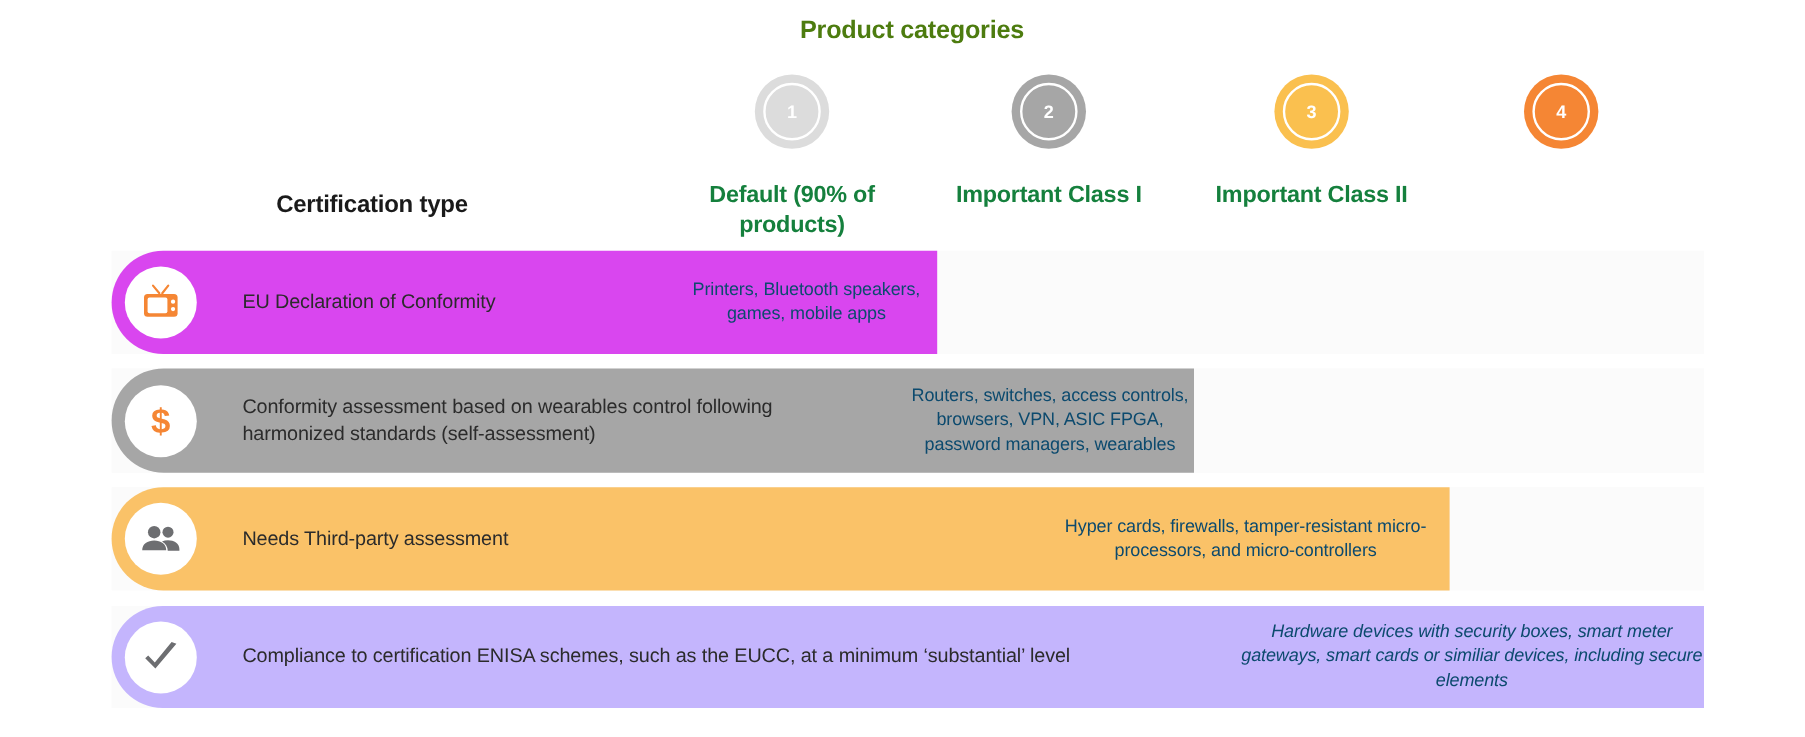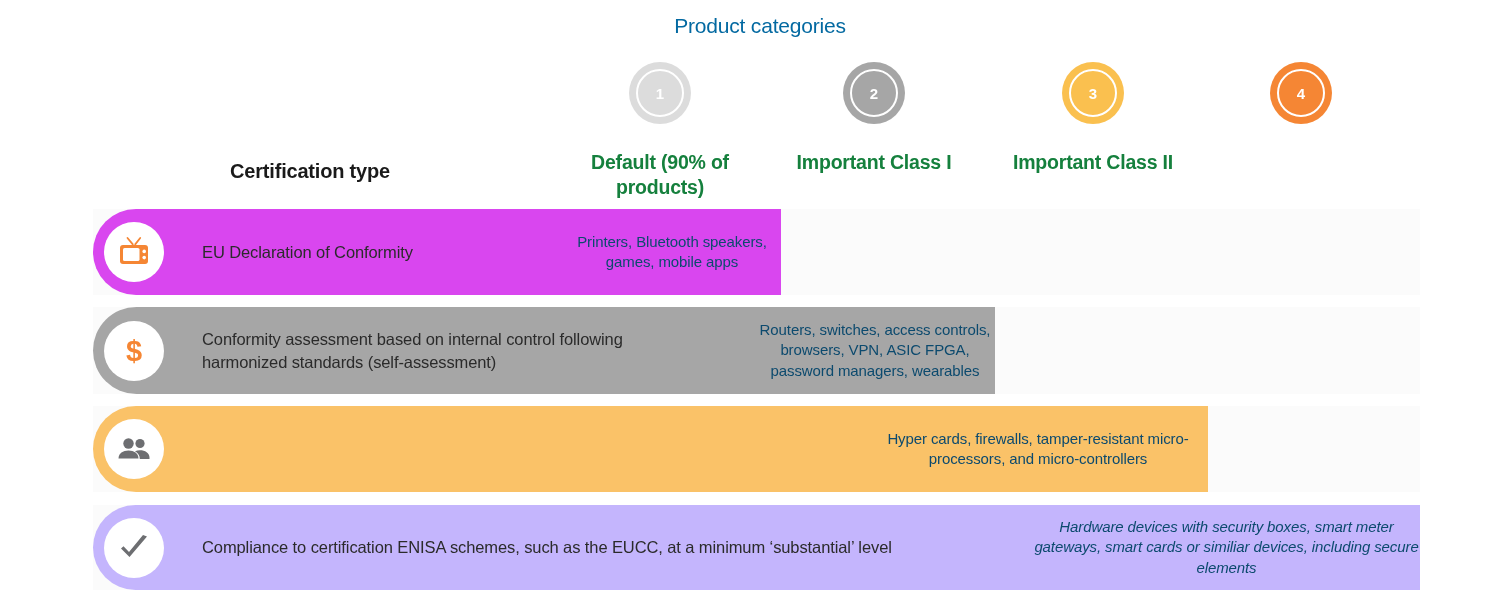--- a/index.html
+++ b/index.html
@@ -31,9 +31,9 @@
     width: 400px;
     text-align: center;
     font-size: 21px;
-    font-weight: 400;
+    font-weight: 700;
     letter-spacing: -0.2px;
-    color: #0369a1;
+    color: #4d7c0f;
   }
 
   

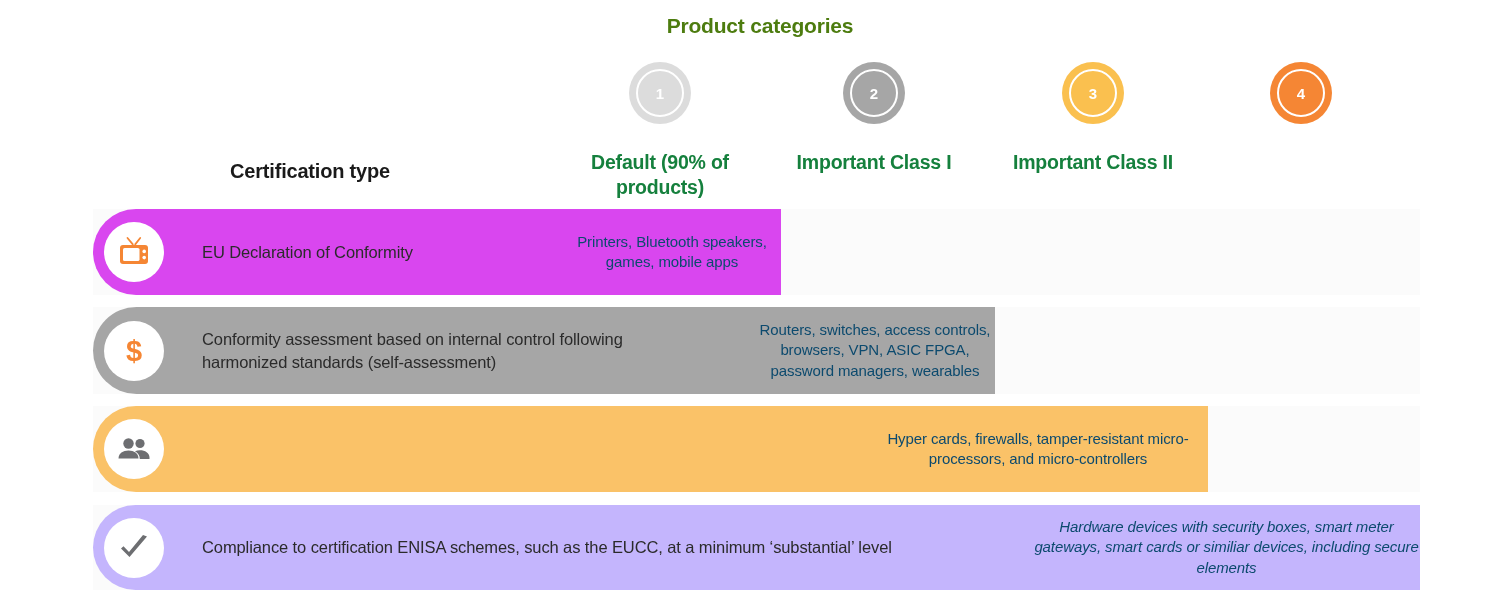--- a/index.html
+++ b/index.html
@@ -244,7 +244,7 @@
         </svg>
       </div>
       <div class="row-label">
-        <div>Conformity assessment based on internal control following</div>
+        <div>Conformity assessment based on wearables control following</div>
         <div>harmonized standards (self-assessment)</div>
       </div>
     </div>

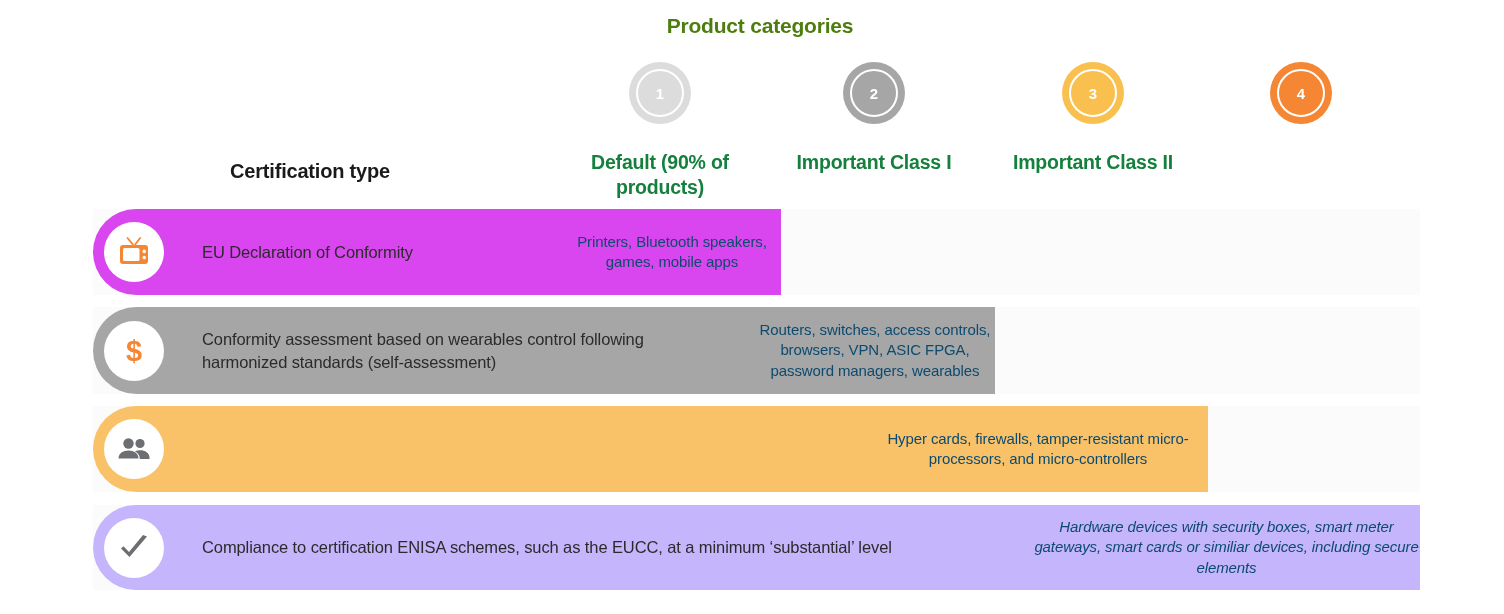--- a/index.html
+++ b/index.html
@@ -262,6 +262,9 @@
           <path d="M18 15.2c1.5-.6 3.2-.9 5-.9 5 0 9.5 2.6 9.5 7.3v1.3H22.8c0-3.3-1.7-6-4.8-7.7z" fill="#6d6e71"></path>
         </svg>
       </div>
+      <div class="row-label">
+        <div>Needs Third-party assessment</div>
+      </div>
     </div>
     <div class="row-example">Hyper cards, firewalls, tamper-resistant micro-processors, and micro-controllers</div>
   </div>

